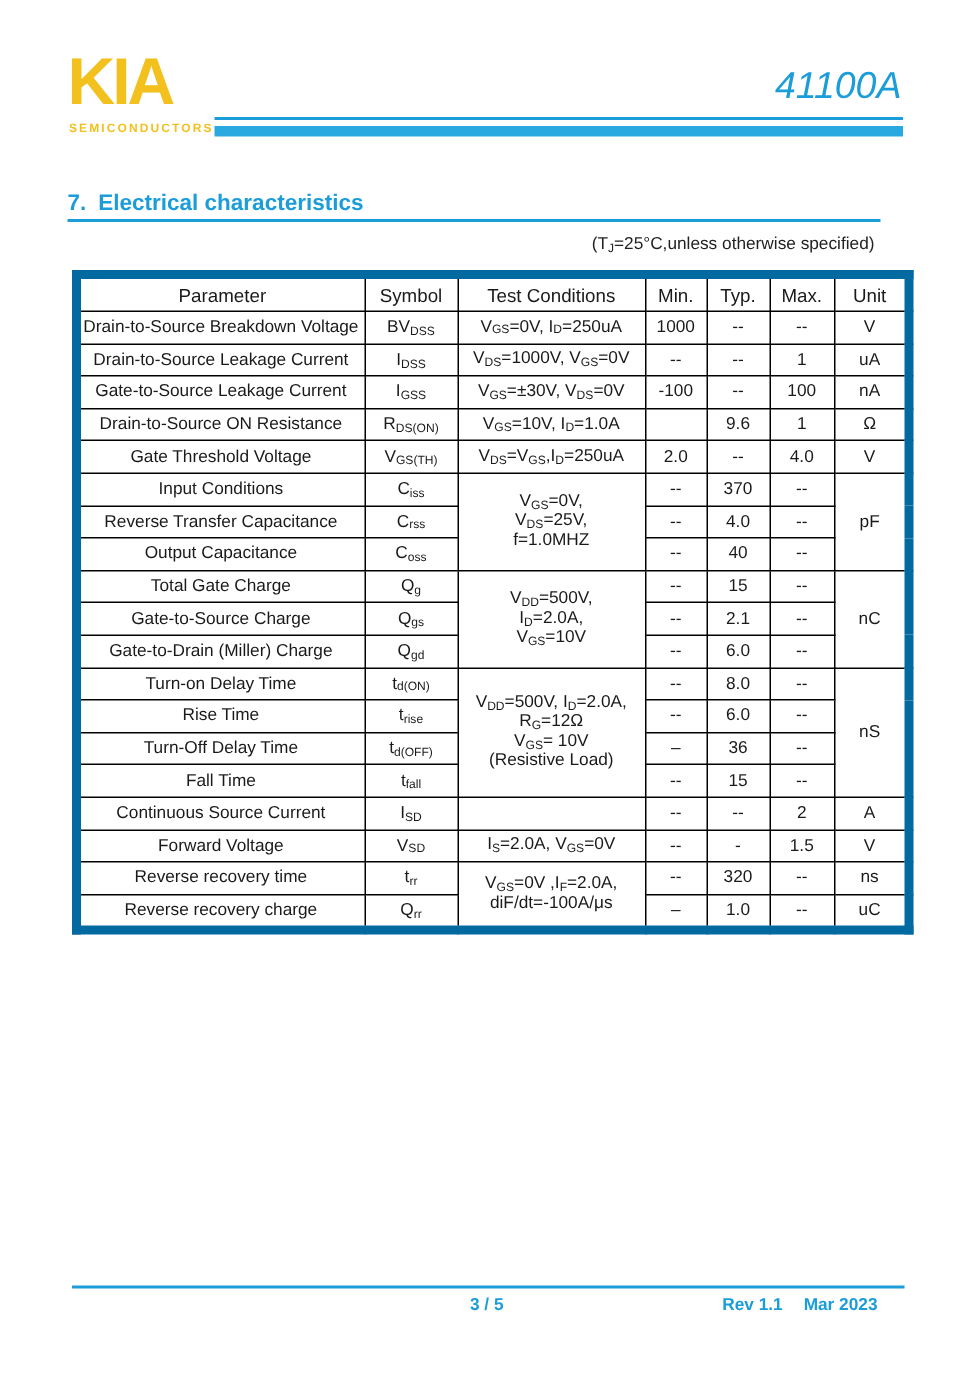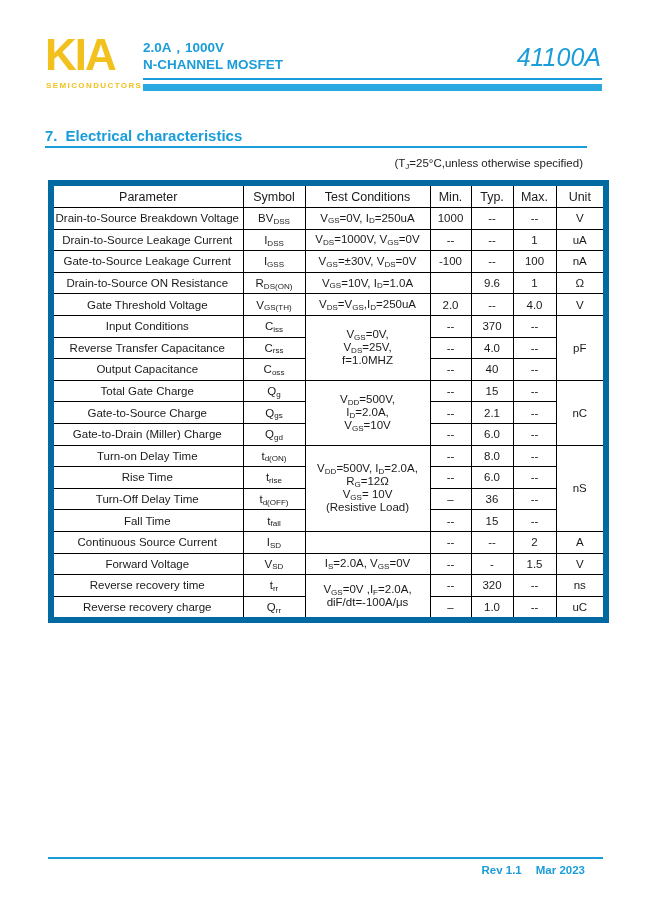--- a/index.html
+++ b/index.html
@@ -75,10 +75,6 @@
 
   <div class="logo">KIA</div>
   <div class="logo-sub">SEMICONDUCTORS</div>
-  <div class="product">
-    <div>2.0A，1000V</div>
-    <div>N-CHANNEL MOSFET</div>
-  </div>
   <div class="part-number">41100A</div>
   <div class="rule-thin"></div>
   <div class="rule-thick"></div>

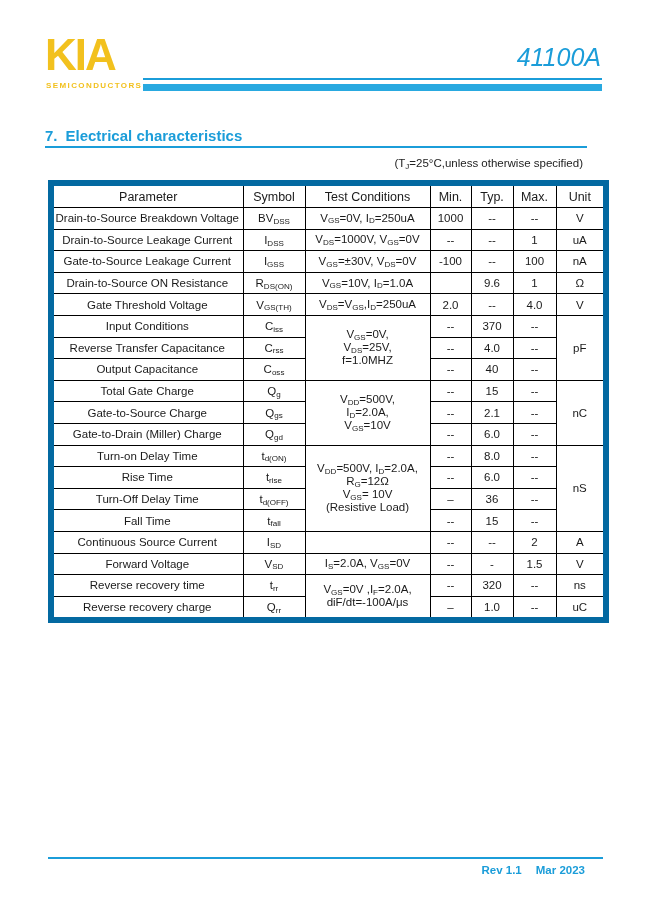--- a/index.html
+++ b/index.html
@@ -265,6 +265,7 @@
   </table>
 
   <div class="footer-rule"></div>
+  <div class="page-number">3 / 5</div>
   <div class="revision"><span class="rev">Rev 1.1</span><span>Mar 2023</span></div>
 
 </div>

